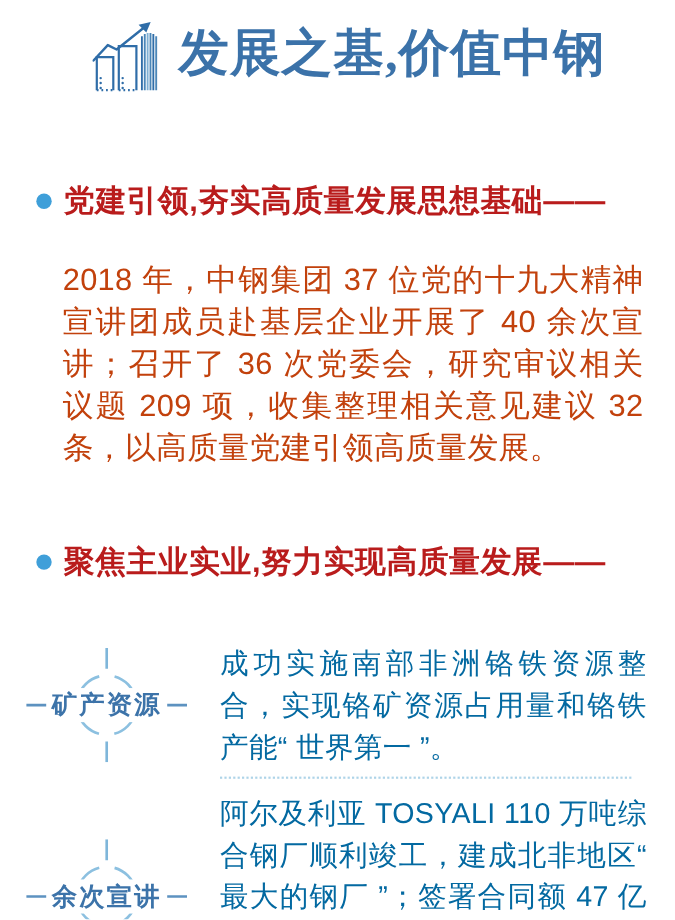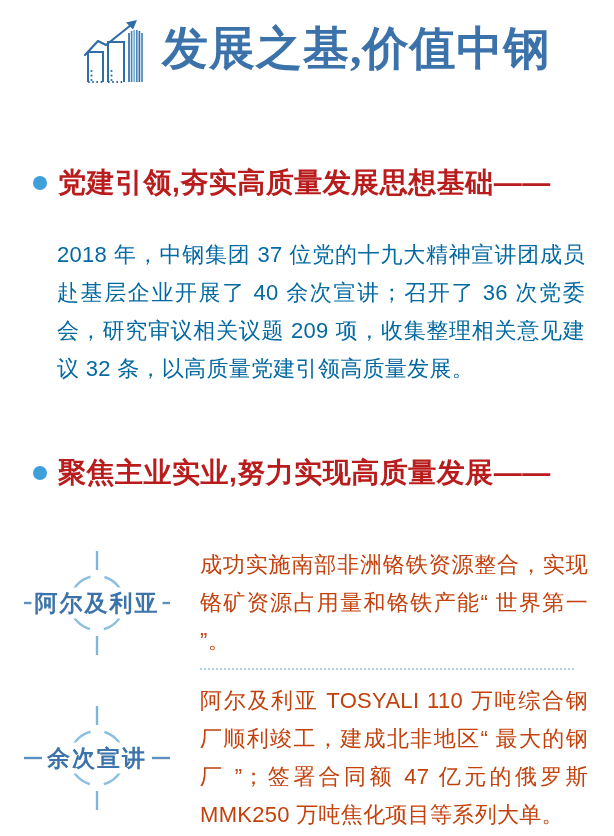--- a/index.html
+++ b/index.html
@@ -29,7 +29,7 @@
   }
   .body-text {
     margin:34px 28px 0 57px; width:528px;
-    font-size:22px; line-height:38px; color:#0369a1;
+    font-size:28px; line-height:38px; color:#c2410c;
     text-align:justify; letter-spacing:0.3px;
   }
   .items { margin-top:54px; }

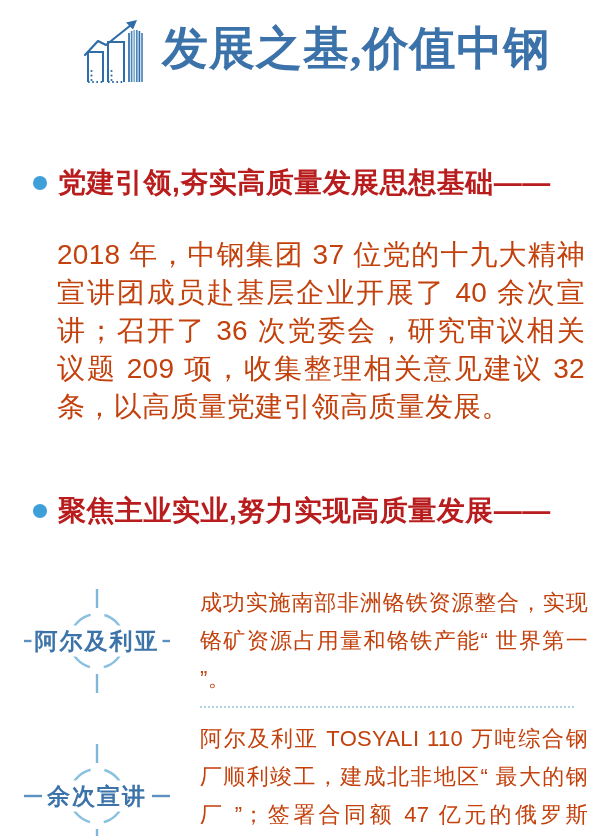--- a/index.html
+++ b/index.html
@@ -43,7 +43,7 @@
   }
   .item-text {
     flex:1; margin:0 26px 0 28px;
-    font-size:22px; line-height:38px; color:#c2410c;
+    font-size:26px; line-height:38px; color:#0369a1;
     text-align:justify; letter-spacing:0.3px;
   }
   .divider { border-top:2px dotted #aed4e8; margin:8px 40px 12px 200px; height:0; }

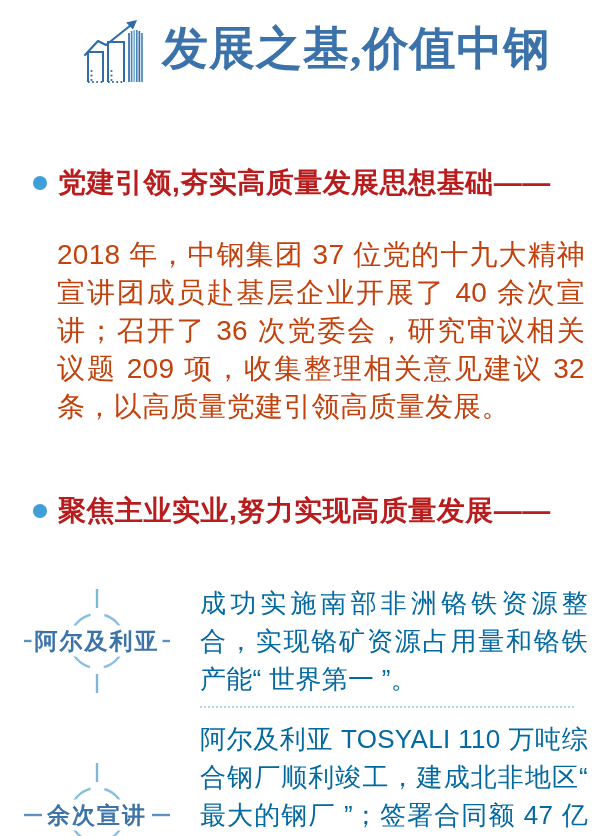--- a/index.html
+++ b/index.html
@@ -108,7 +108,7 @@
             <line x1="2" y1="52" x2="20" y2="52" stroke="#5d92c0" stroke-width="2.4"></line>
             <line x1="130" y1="52" x2="148" y2="52" stroke="#5d92c0" stroke-width="2.4"></line>
           </svg>
-          <span class="marker-label">阿尔及利亚</span>
+          <span class="marker-label">矿产资源</span>
         </div>
         <p class="item-text">成功实施南部非洲铬铁资源整合，实现铬矿资源占用量和铬铁产能“ 世界第一 ”。</p>
       </div>

